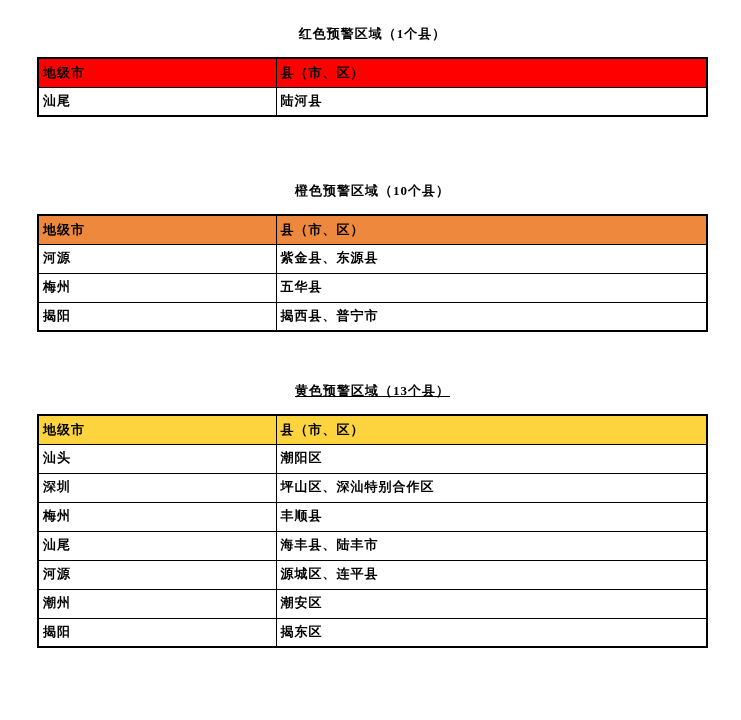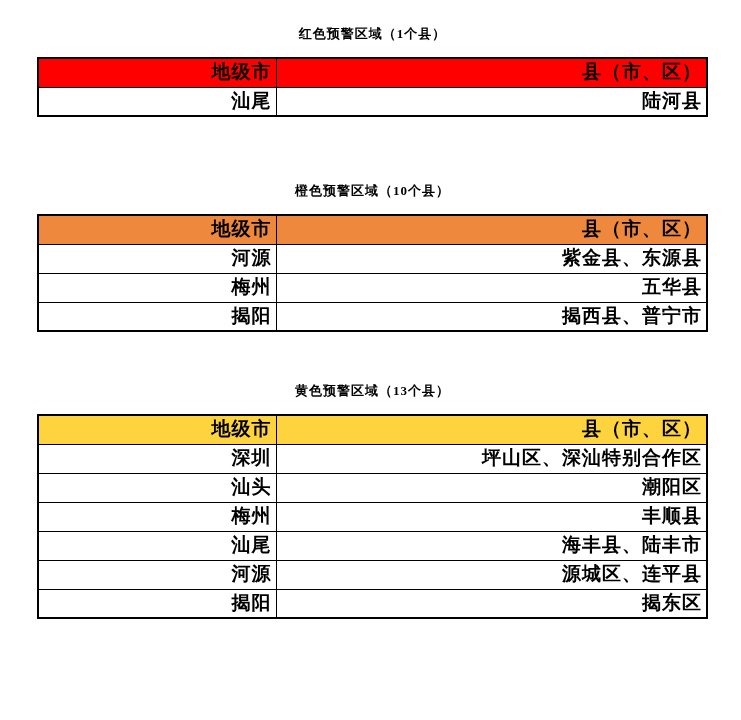--- a/index.html
+++ b/index.html
@@ -43,9 +43,9 @@
     border: 1px solid #000000;
     height: 29px;
     padding: 0 4px;
-    font-size: 19px;
+    font-size: 13px;
     font-weight: bold;
-    text-align: right;
+    text-align: left;
     vertical-align: middle;
     line-height: 1.1;
     letter-spacing: 1px;

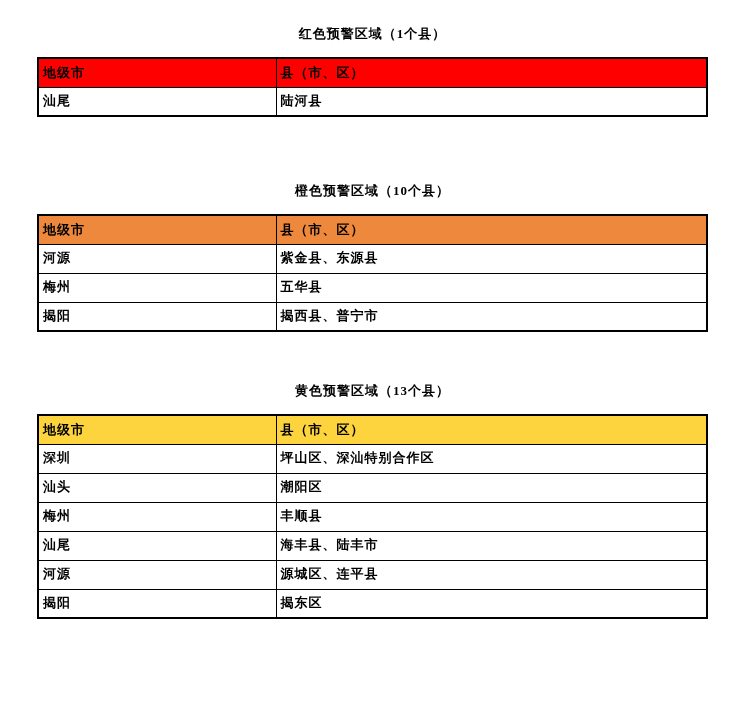--- a/index.html
+++ b/index.html
@@ -31,7 +31,7 @@
     letter-spacing: 1px;
   }
   .sec-orange .table-title { margin-top: 64px; }
-  .sec-yellow .table-title { margin-top: 49px; }
+  .sec-yellow .table-title { margin-top: 49px; text-decoration: underline; }
   table.warning-table {
     width: 671px;
     border-collapse: collapse;

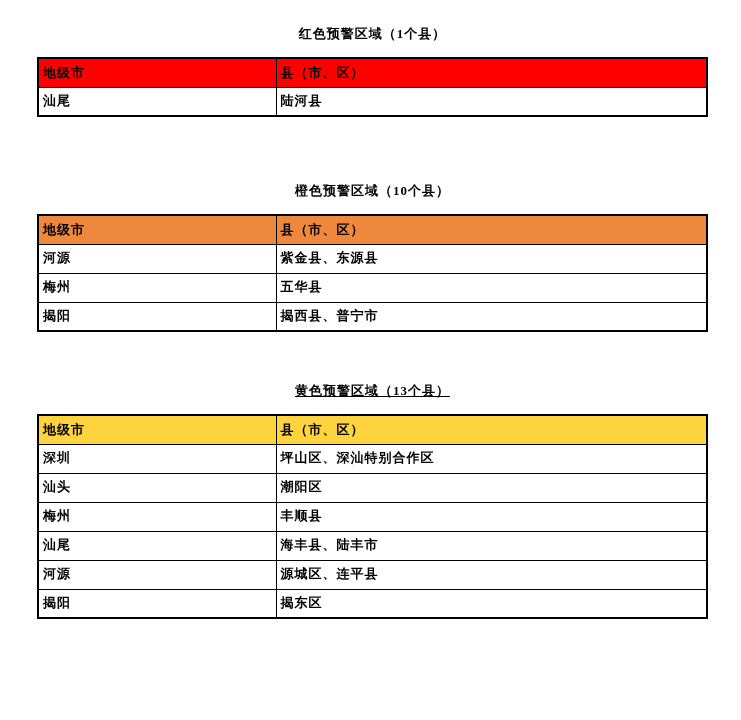--- a/index.html
+++ b/index.html
@@ -114,12 +114,12 @@
       </thead>
       <tbody>
         <tr>
+          <td>汕头</td>
+          <td>潮阳区</td>
+        </tr>
+        <tr>
           <td>深圳</td>
           <td>坪山区、深汕特别合作区</td>
-        </tr>
-        <tr>
-          <td>汕头</td>
-          <td>潮阳区</td>
         </tr>
         <tr>
           <td>梅州</td>

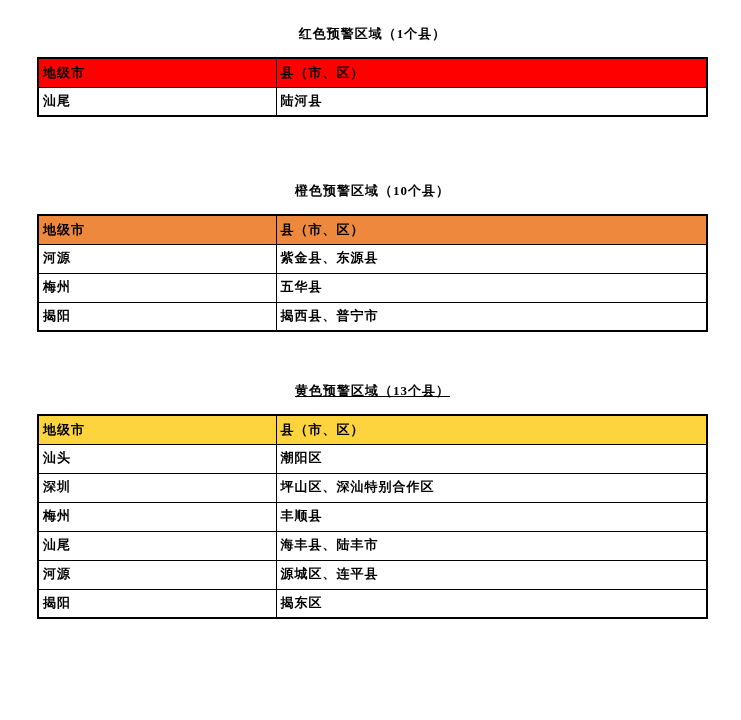--- a/index.html
+++ b/index.html
@@ -134,6 +134,10 @@
           <td>源城区、连平县</td>
         </tr>
         <tr>
+          <td>潮州</td>
+          <td>潮安区</td>
+        </tr>
+        <tr>
           <td>揭阳</td>
           <td>揭东区</td>
         </tr>

